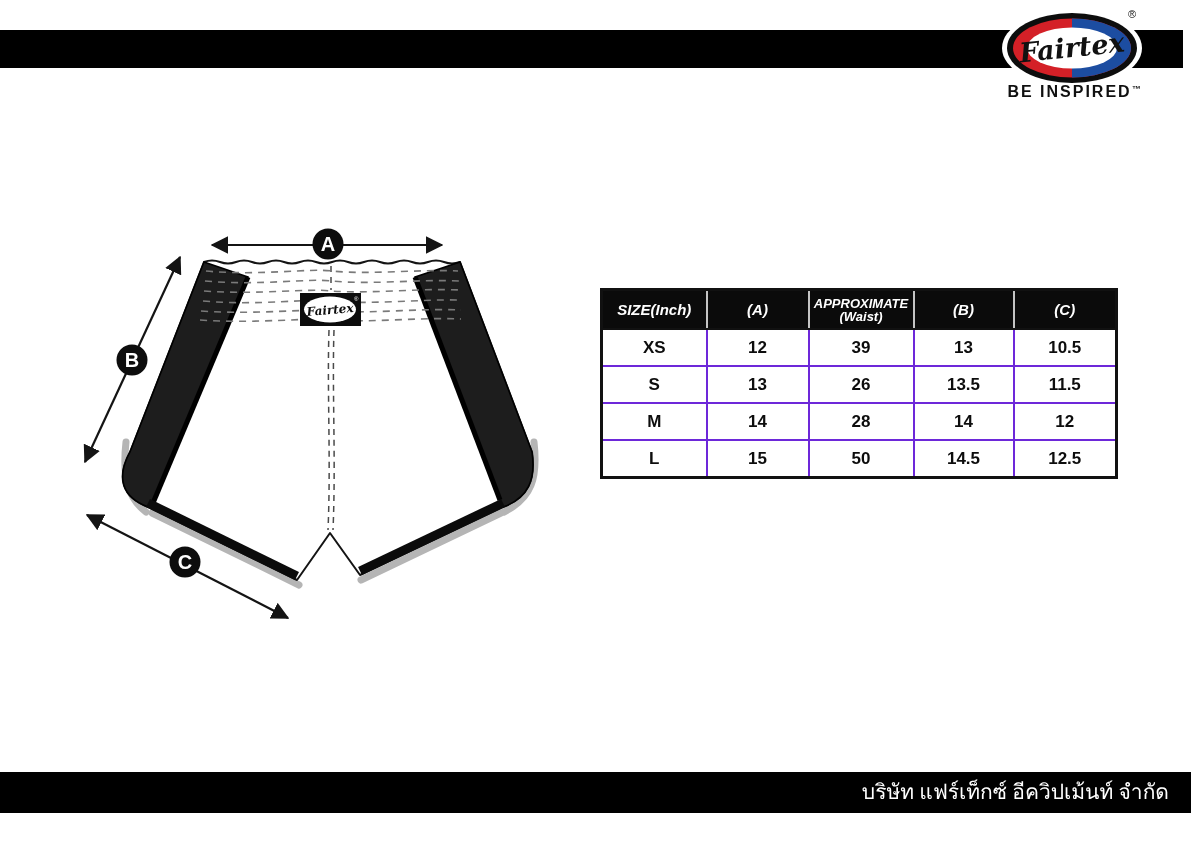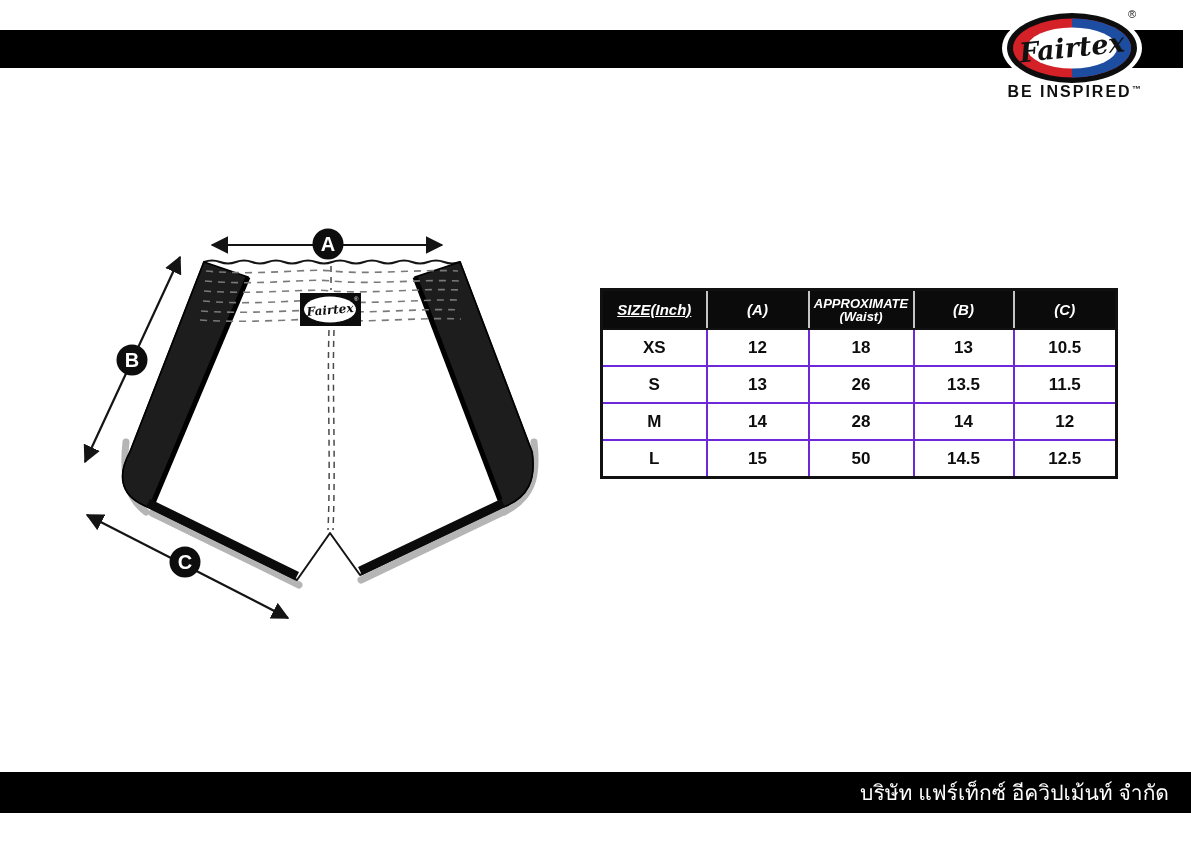--- a/index.html
+++ b/index.html
@@ -31,7 +31,7 @@
   .size-table th{background:#0b0b0b;color:#ffffff;font-style:italic;font-weight:bold;
                  font-size:15px;height:35px;border-bottom:2px solid #111;
                  border-left:2px solid #c4c4c4;text-align:center;}
-  .size-table th:first-child{border-left:none;text-decoration:underline;}
+  .size-table th:first-child{border-left:none;}
   .size-table td{background:#ffffff;color:#0d0d0d;font-weight:bold;font-size:17px;
                  text-align:center;height:33px;border:2px solid #6d28d9;}
   .approx-line{display:block;font-size:13px;line-height:13px;}

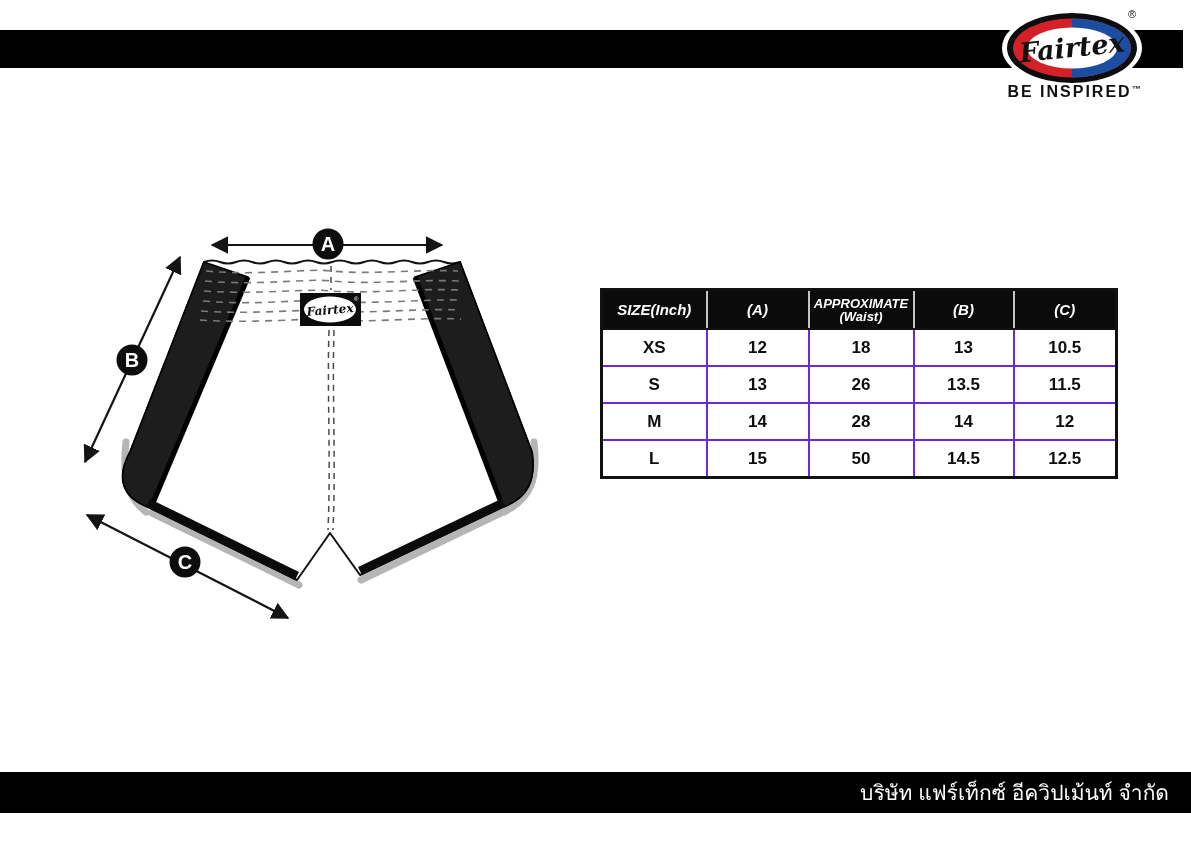--- a/index.html
+++ b/index.html
@@ -149,7 +149,7 @@
       <tr>
         <td>XS</td>
         <td>12</td>
-        <td>18</td>
+        <td>39</td>
         <td>13</td>
         <td>10.5</td>
       </tr>

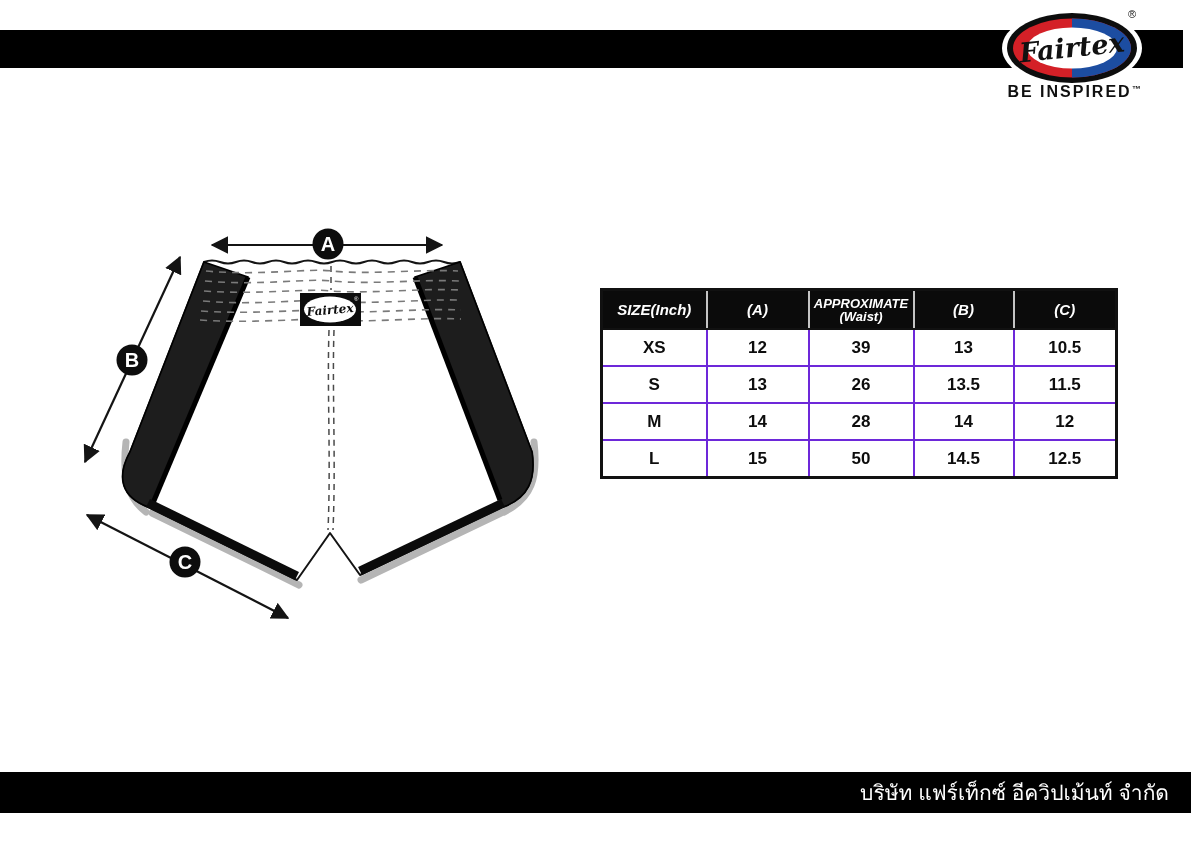--- a/index.html
+++ b/index.html
@@ -42,7 +42,7 @@
   
   .footer-bar{position:absolute;left:0;top:772px;width:1191px;height:41px;background:#000000;}
   .footer-bar span{display:block;text-align:right;padding-right:22px;line-height:41px;
-                   color:#ffffff;font-size:21px;}
+                   color:#ffffff;font-size:21px;font-family:Liberation Serif, serif;}
 </style>
 </head>
 <body>

